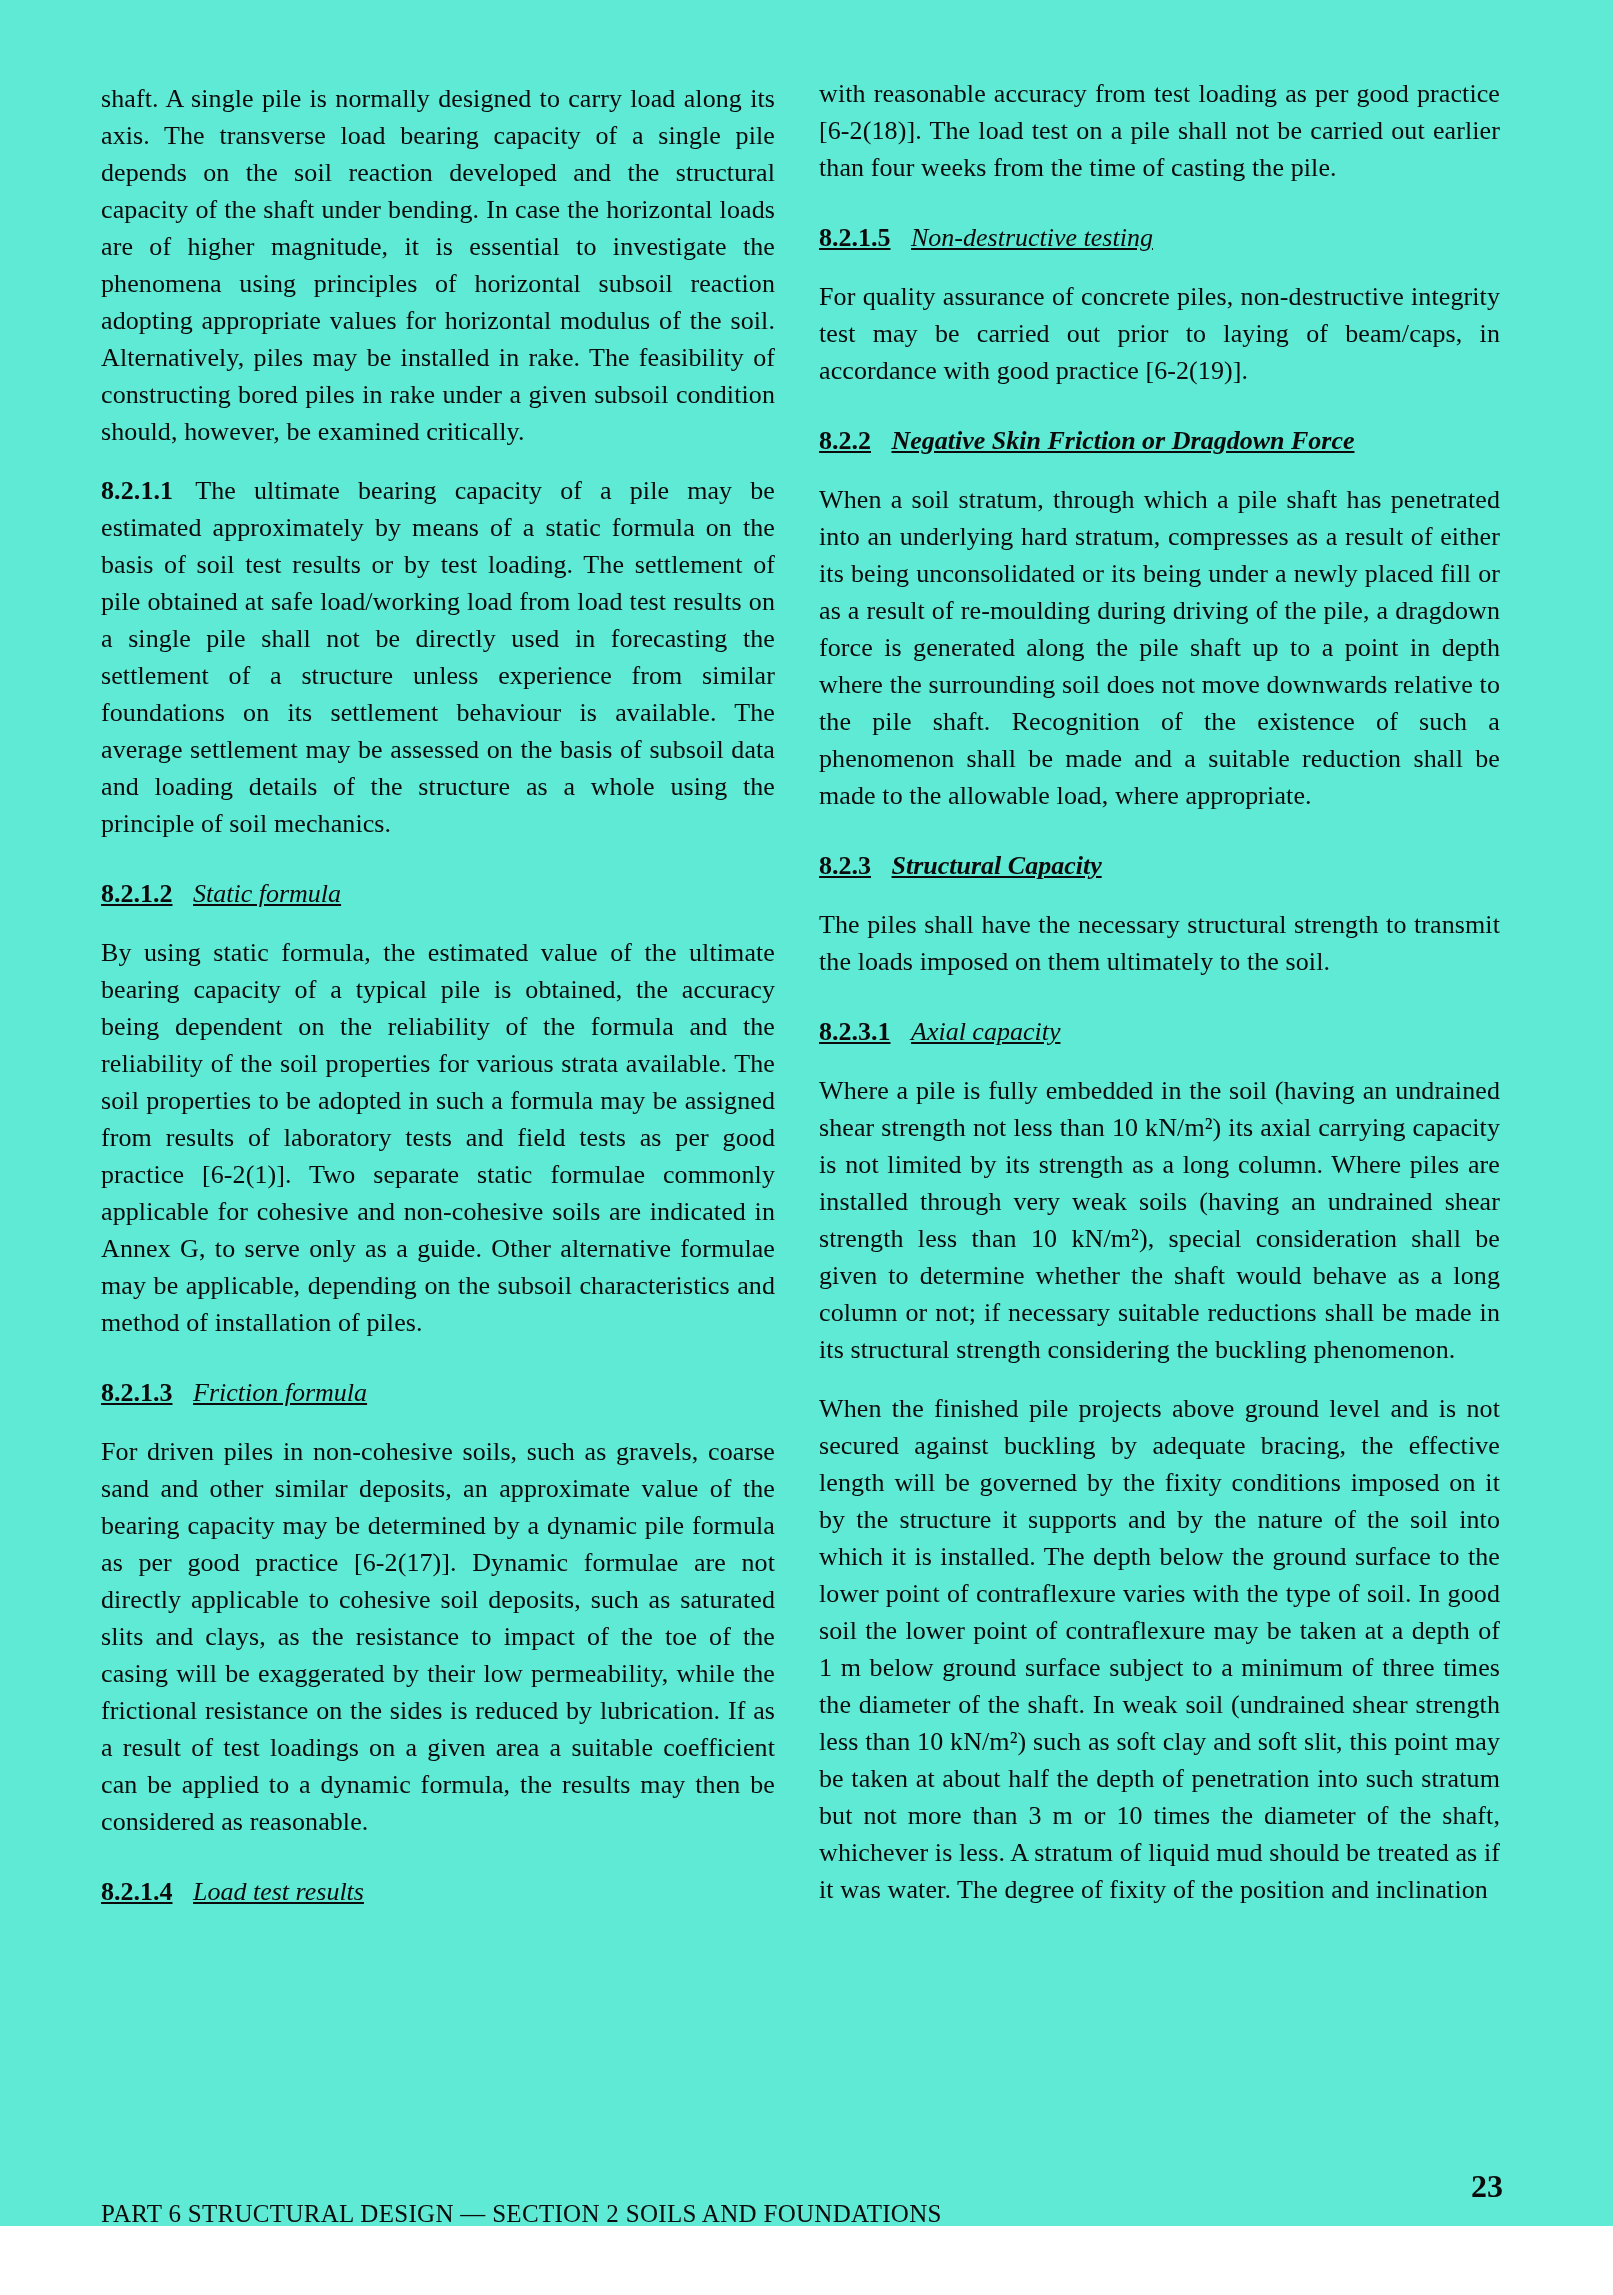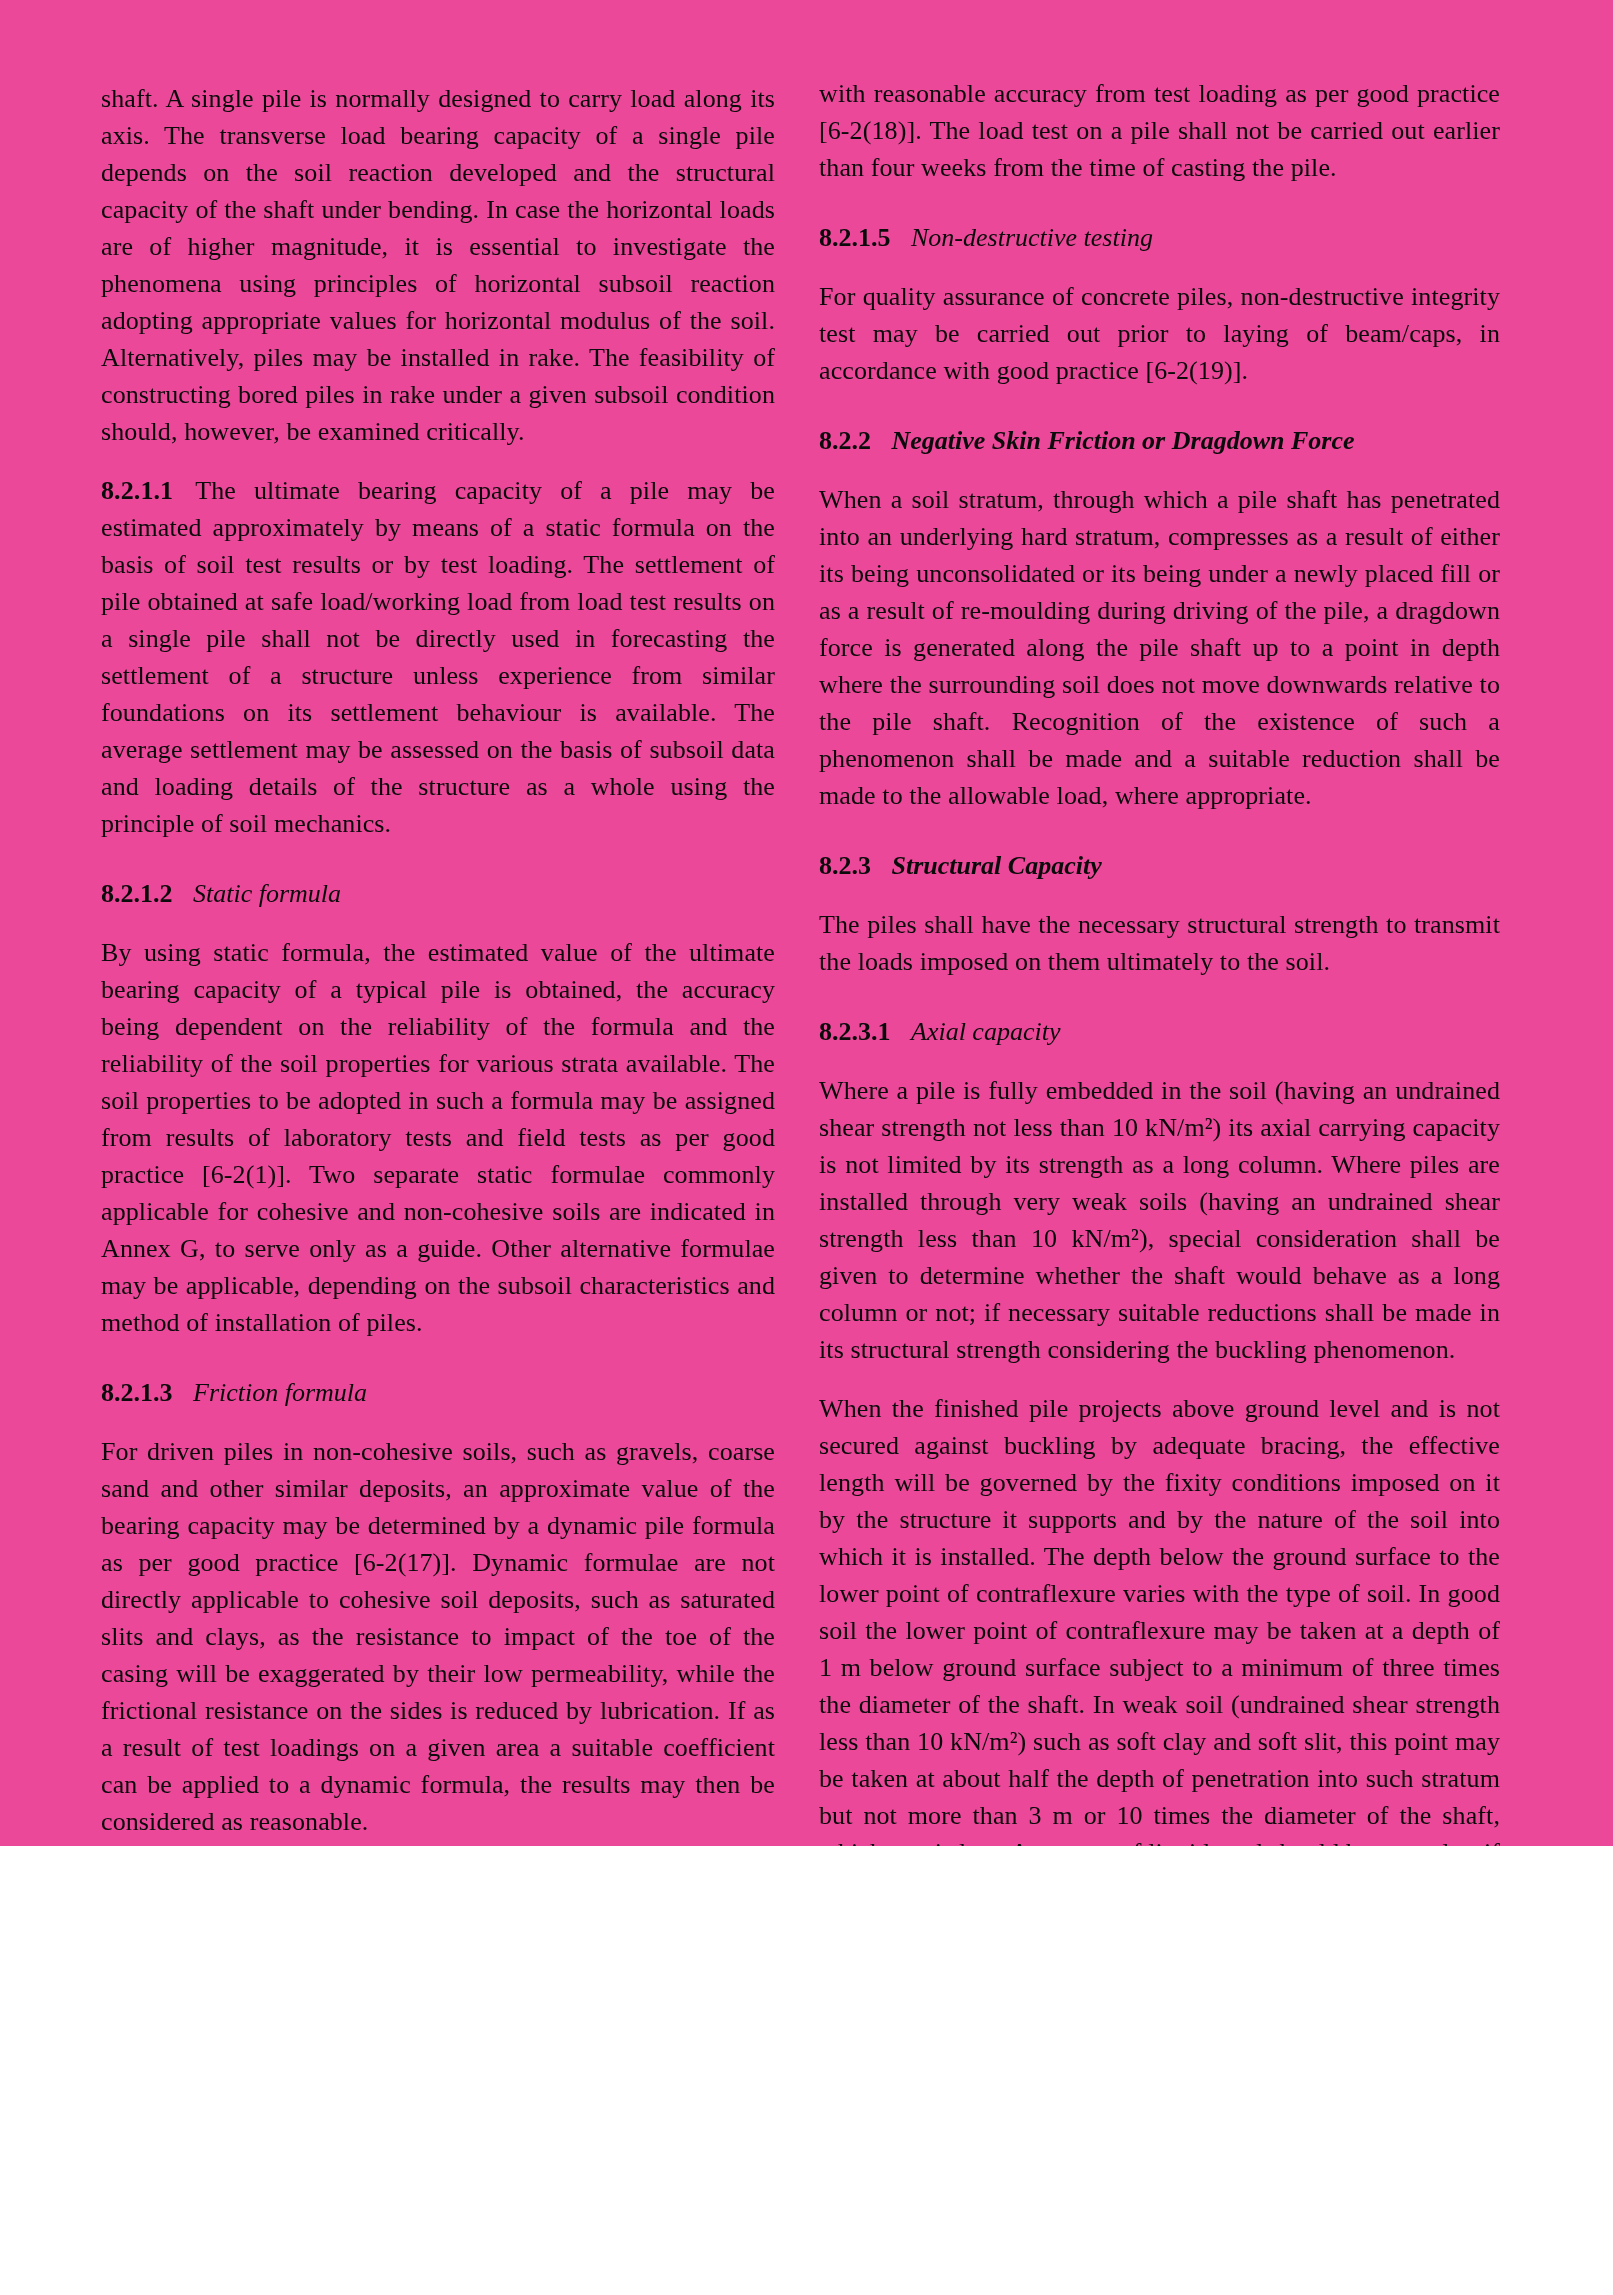--- a/index.html
+++ b/index.html
@@ -10,8 +10,8 @@
   .page {
     position: relative;
     width: 1613px;
-    height: 1846px;
-    background: #ec4899;
+    height: 2226px;
+    background: #5eead4;
     color: #0b0b0b;
     font-family: "Liberation Serif", "DejaVu Serif", serif;
     overflow: hidden;

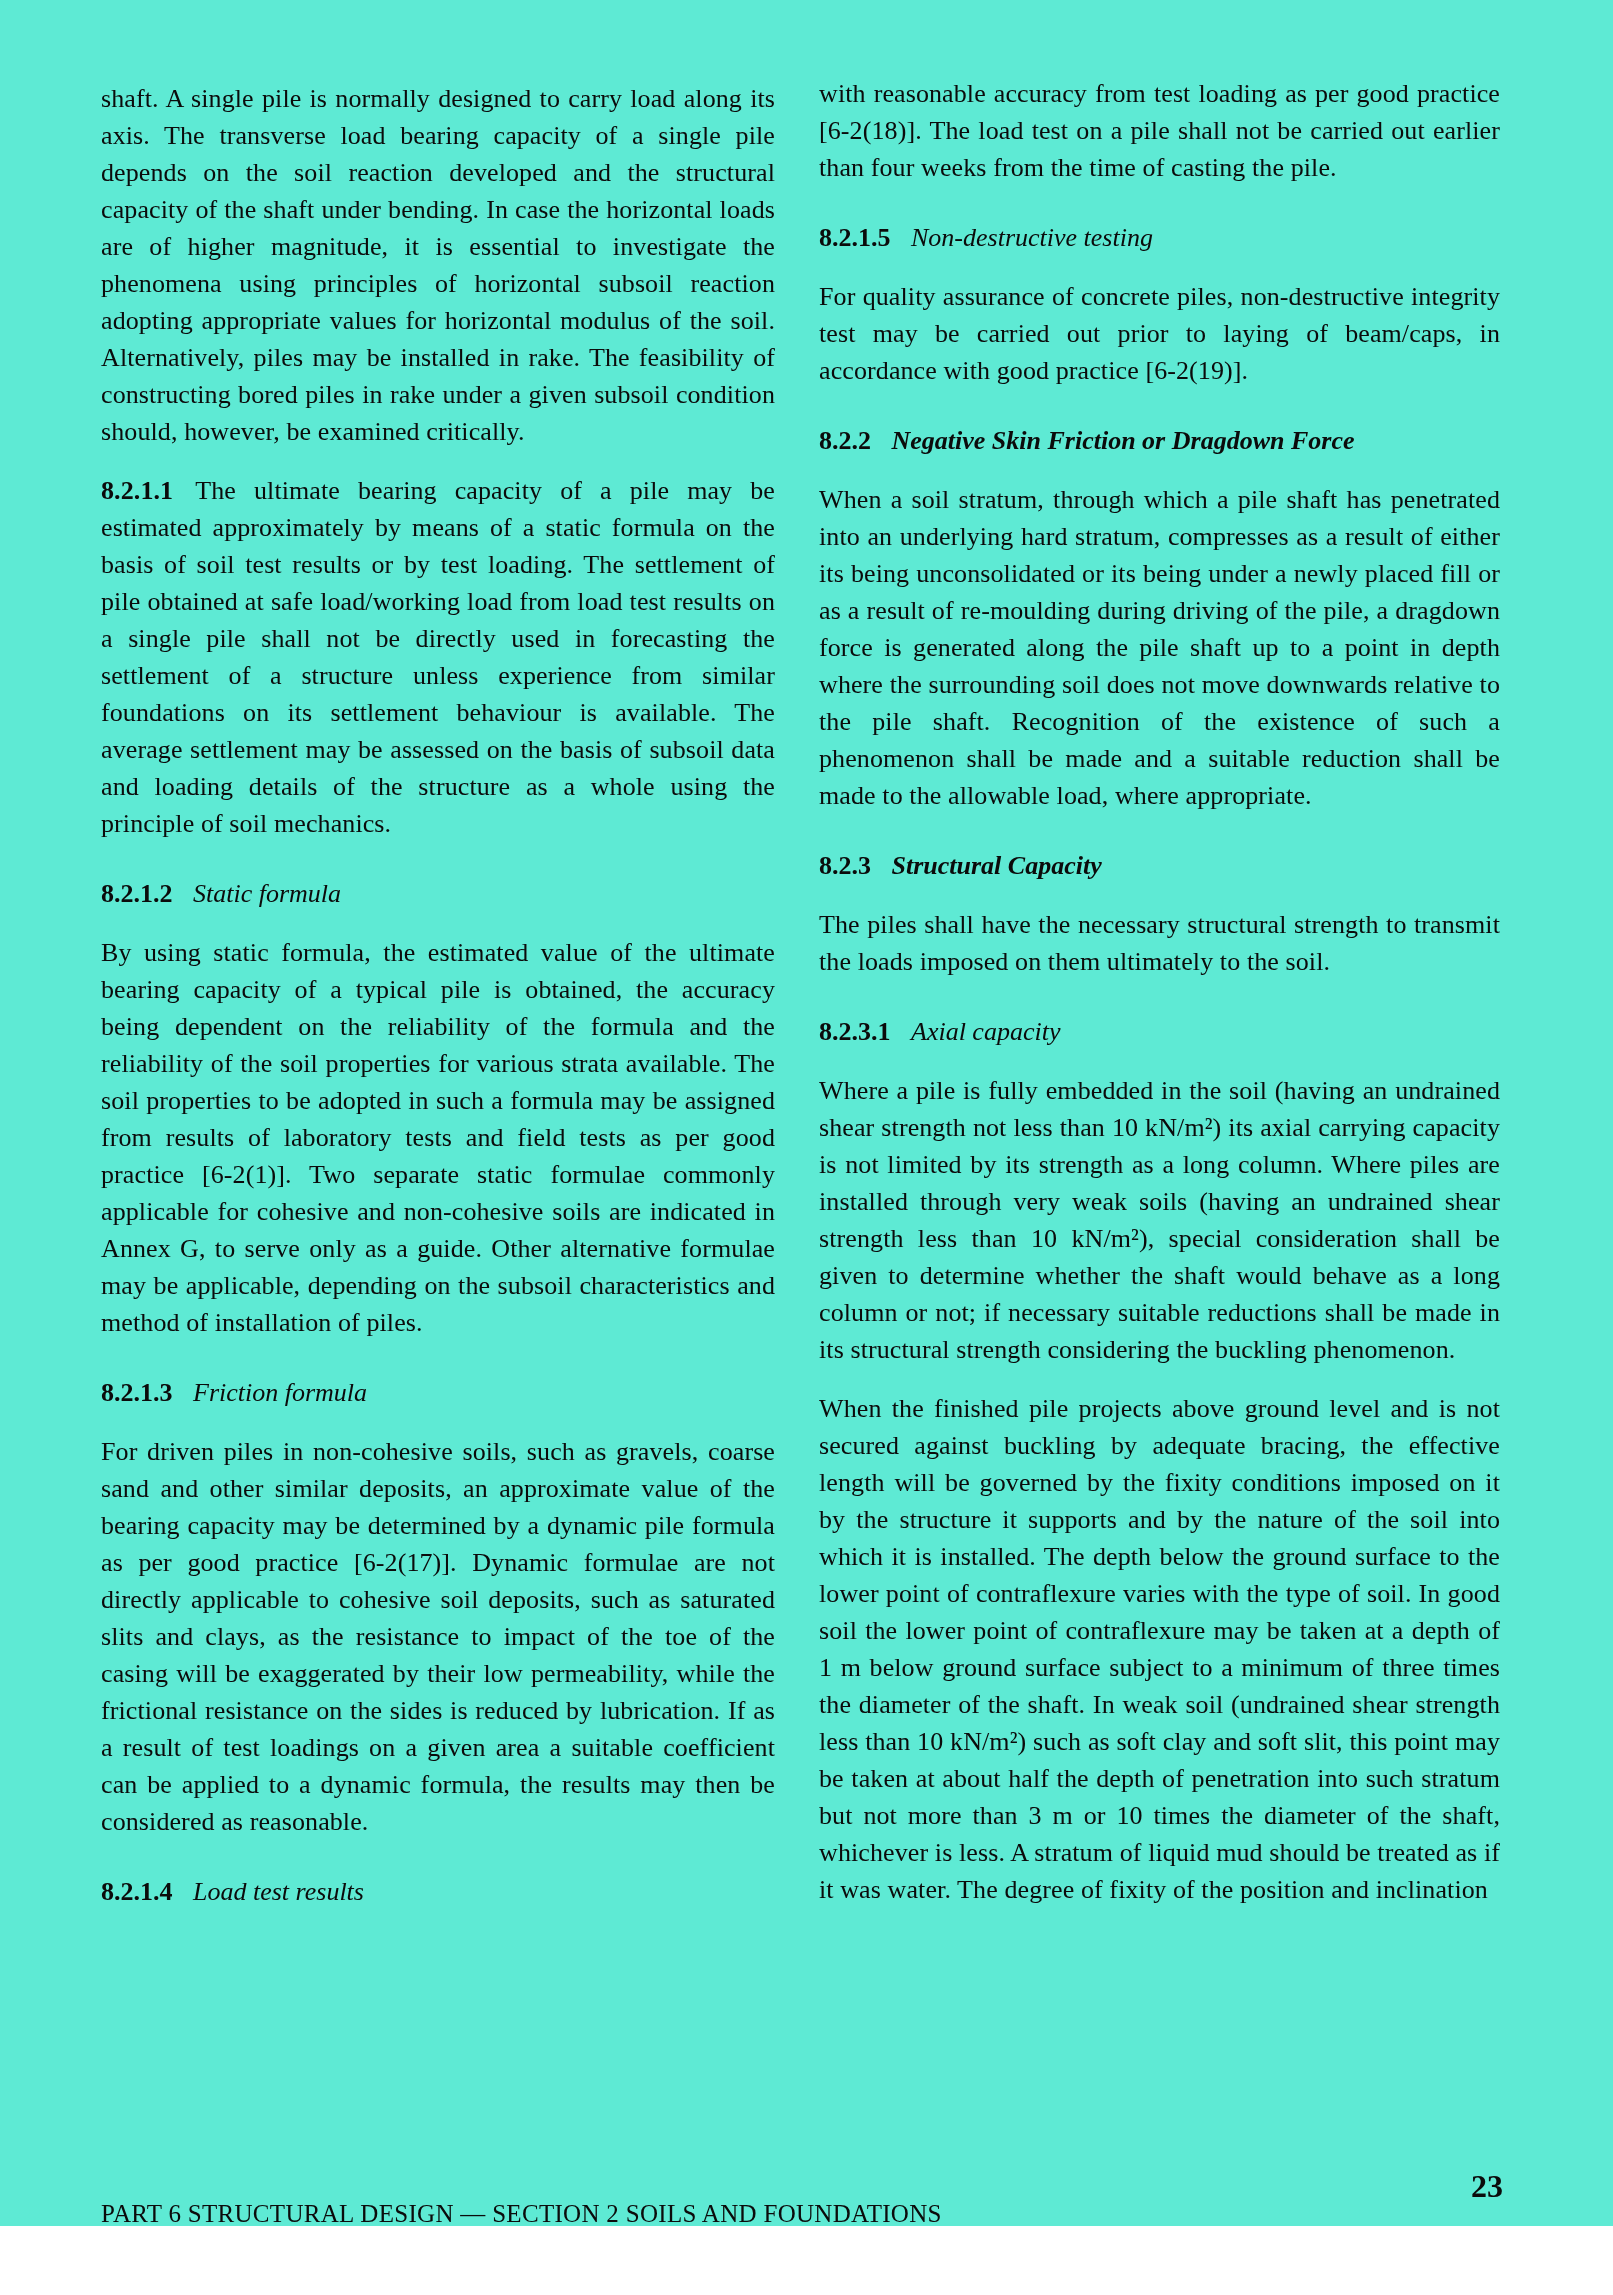--- a/index.html
+++ b/index.html
@@ -52,6 +52,7 @@
     font-size: 26px;
     line-height: 37px;
     font-weight: normal;
+    text-decoration: underline;
   }
   .hd .num {
     font-weight: bold;

